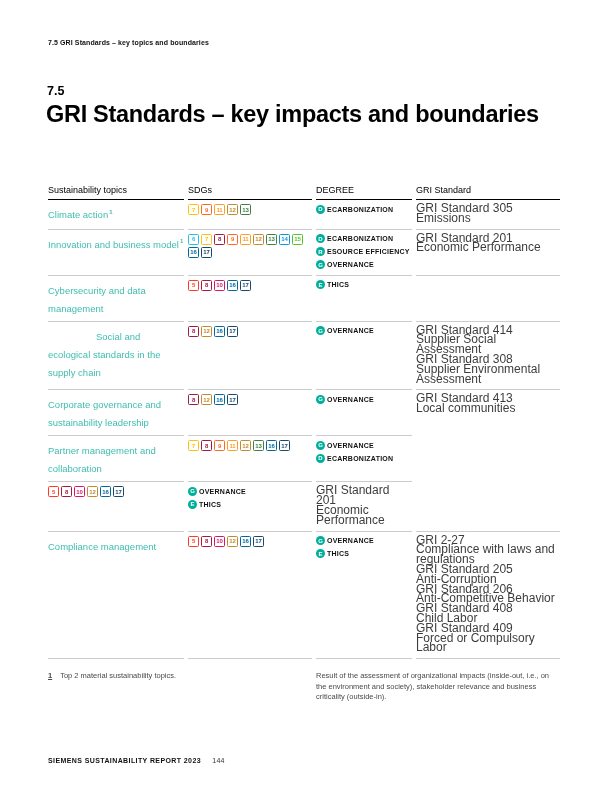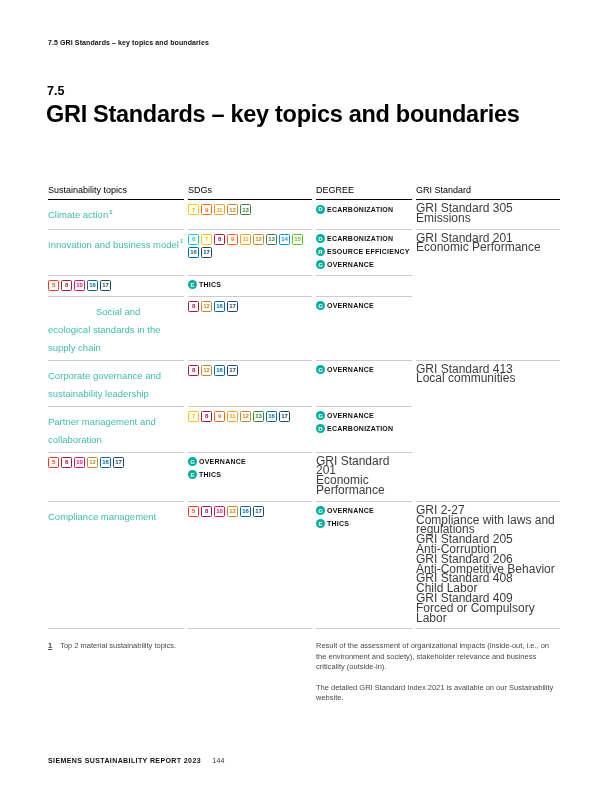--- a/index.html
+++ b/index.html
@@ -80,7 +80,7 @@
 
 <div class="running-header">7.5 GRI Standards – key topics and boundaries</div>
 <div class="section-number">7.5</div>
-<h1 class="page-title">GRI Standards – key topics and boundaries</h1>
+<h1 class="page-title">GRI Standards – key impacts and boundaries</h1>
 
 <div class="content">
   <div class="thead">

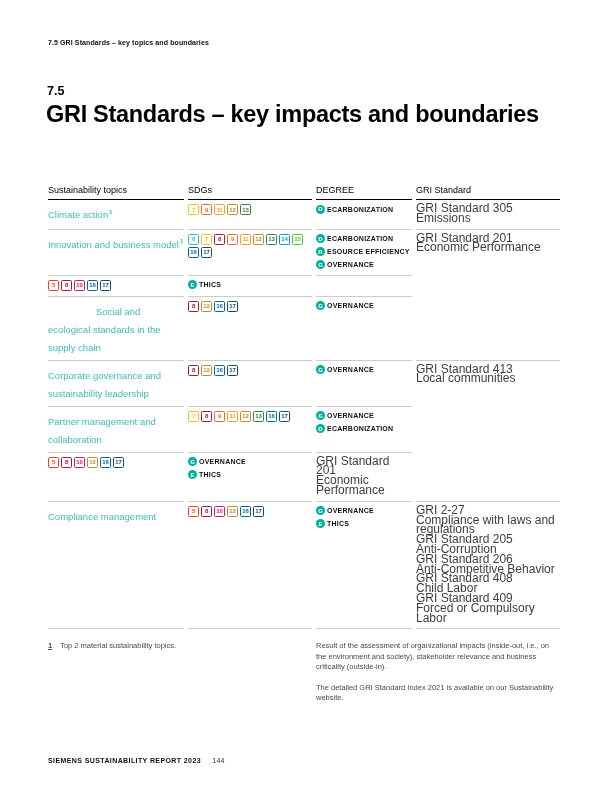--- a/index.html
+++ b/index.html
@@ -145,6 +145,7 @@
         </div>
       </div>
       <div class="trow">
+        <div class="cell"><span class="topic-text" style="color: rgb(63, 189, 175);">Cybersecurity and data management</span></div>
         <div class="cell sdg-cell">
           <span class="sdg-badge" style="color: rgb(255, 58, 33); border-color: rgb(255, 58, 33);">5</span>
           <span class="sdg-badge" style="color: rgb(162, 25, 66); border-color: rgb(162, 25, 66);">8</span>

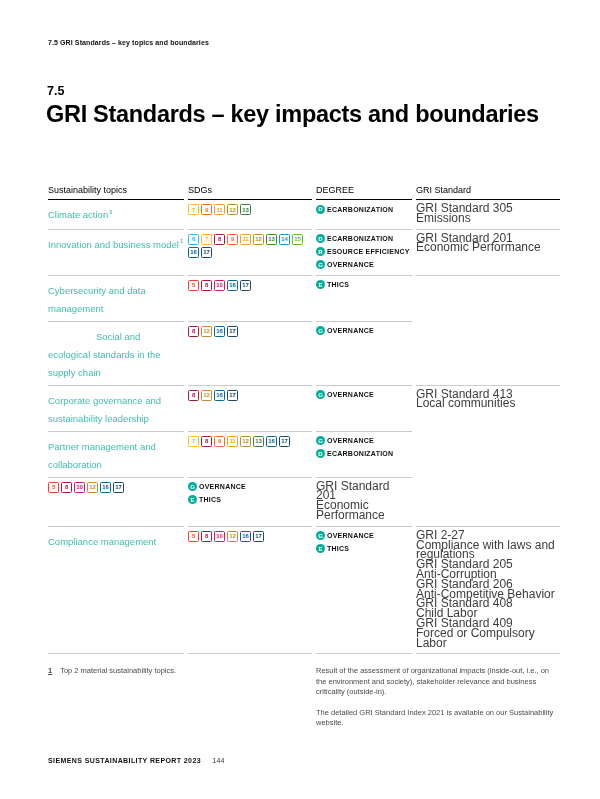--- a/index.html
+++ b/index.html
@@ -175,6 +175,13 @@
             <span class="degree-rest">OVERNANCE</span>
           </div>
         </div>
+        <div class="cell">
+          <div class="gri-line">GRI Standard 414</div>
+          <div class="gri-line">Supplier Social Assessment</div>
+          <div class="gri-line">GRI Standard 308</div>
+          <div class="gri-line">Supplier Environmental</div>
+          <div class="gri-line">Assessment</div>
+        </div>
       </div>
       <div class="trow">
         <div class="cell"><span class="topic-text" style="color: rgb(63, 189, 175);">Corporate governance and sustainability leadership</span></div>

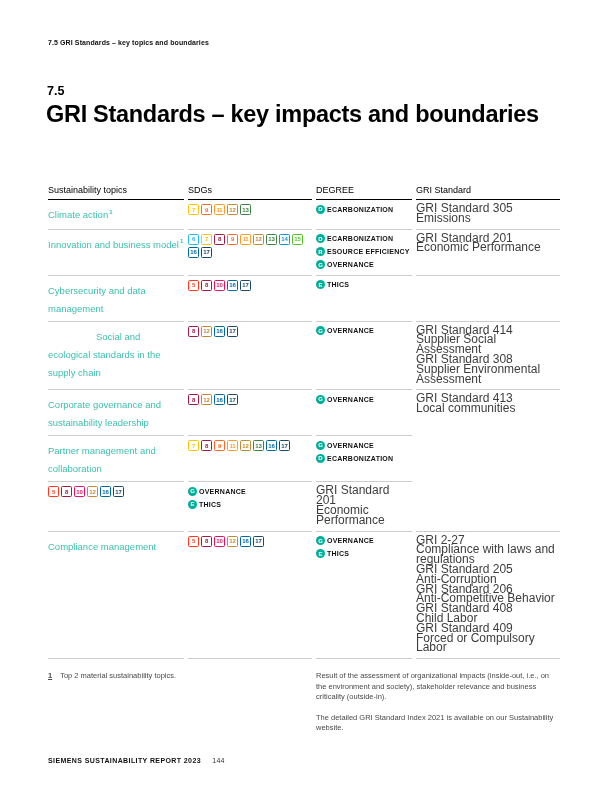--- a/index.html
+++ b/index.html
@@ -297,7 +297,6 @@
     </div>
     <div class="footnote-right">
       <p>Result of the assessment of organizational impacts (inside-out, i.e., on the environment and society), stakeholder relevance and business criticality (outside-in).</p>
-      <p>The detailed GRI Standard Index 2021 is available on our Sustainability website.</p>
     </div>
   </div>
 </div>

